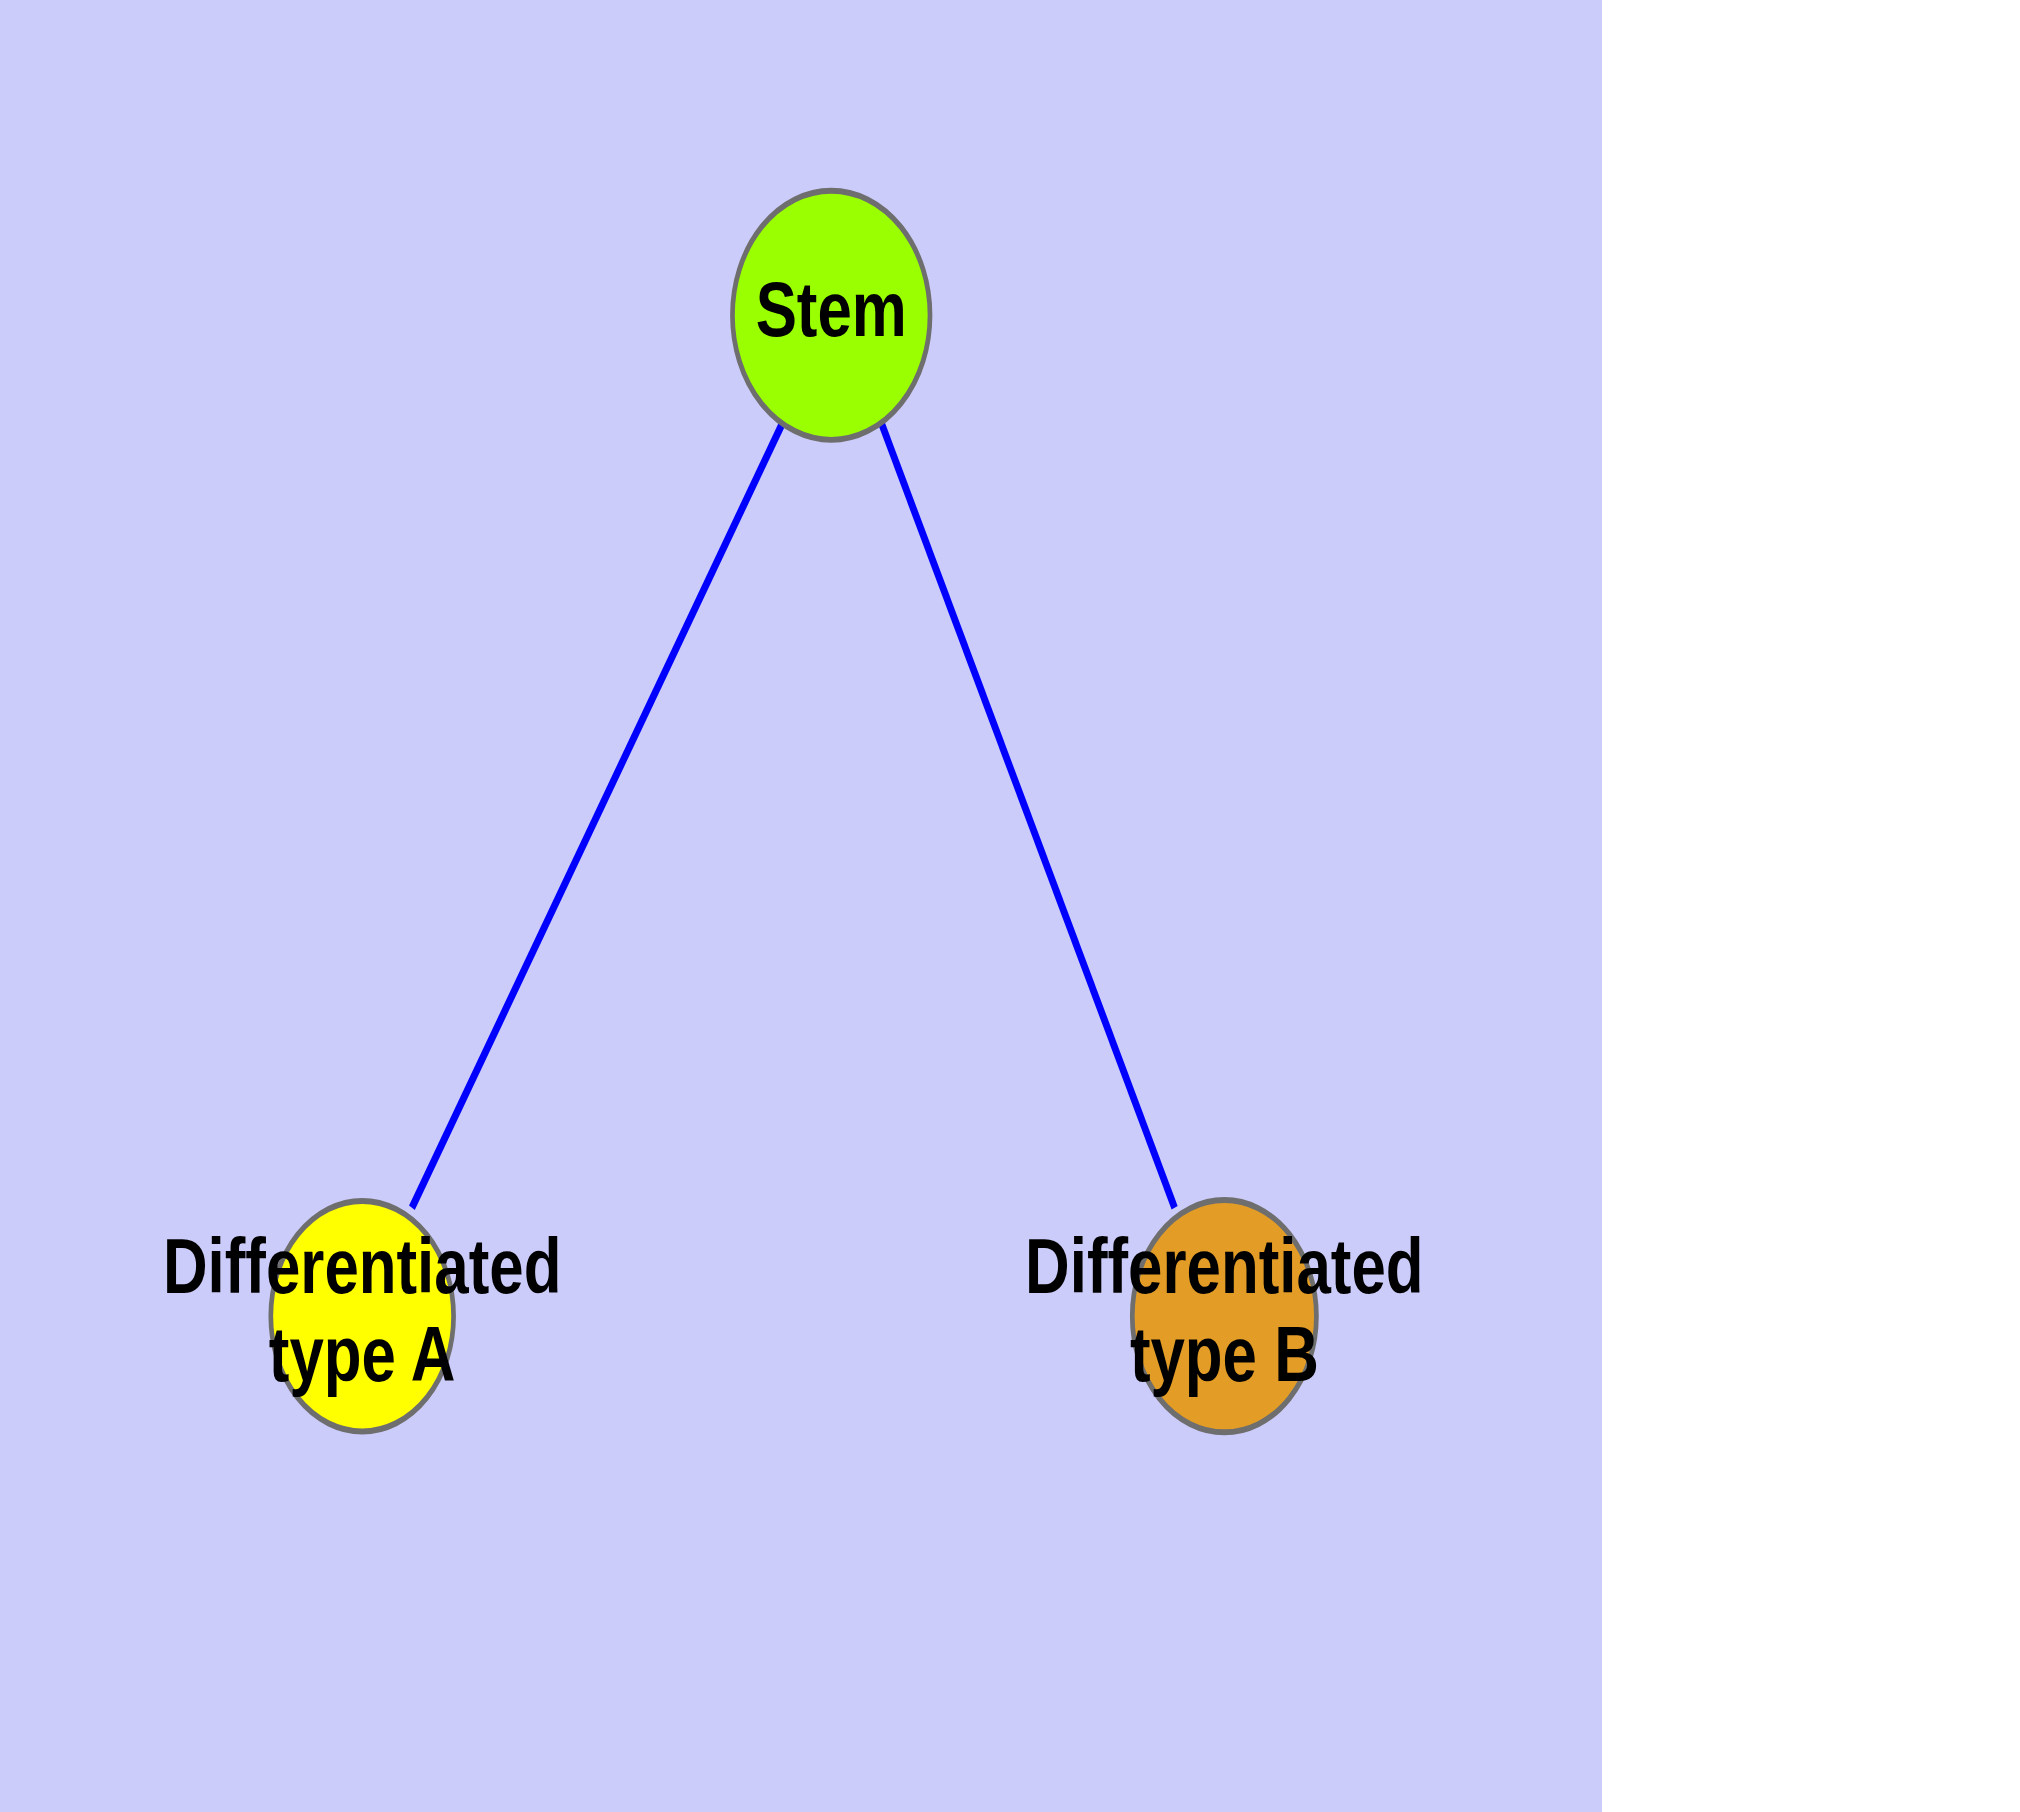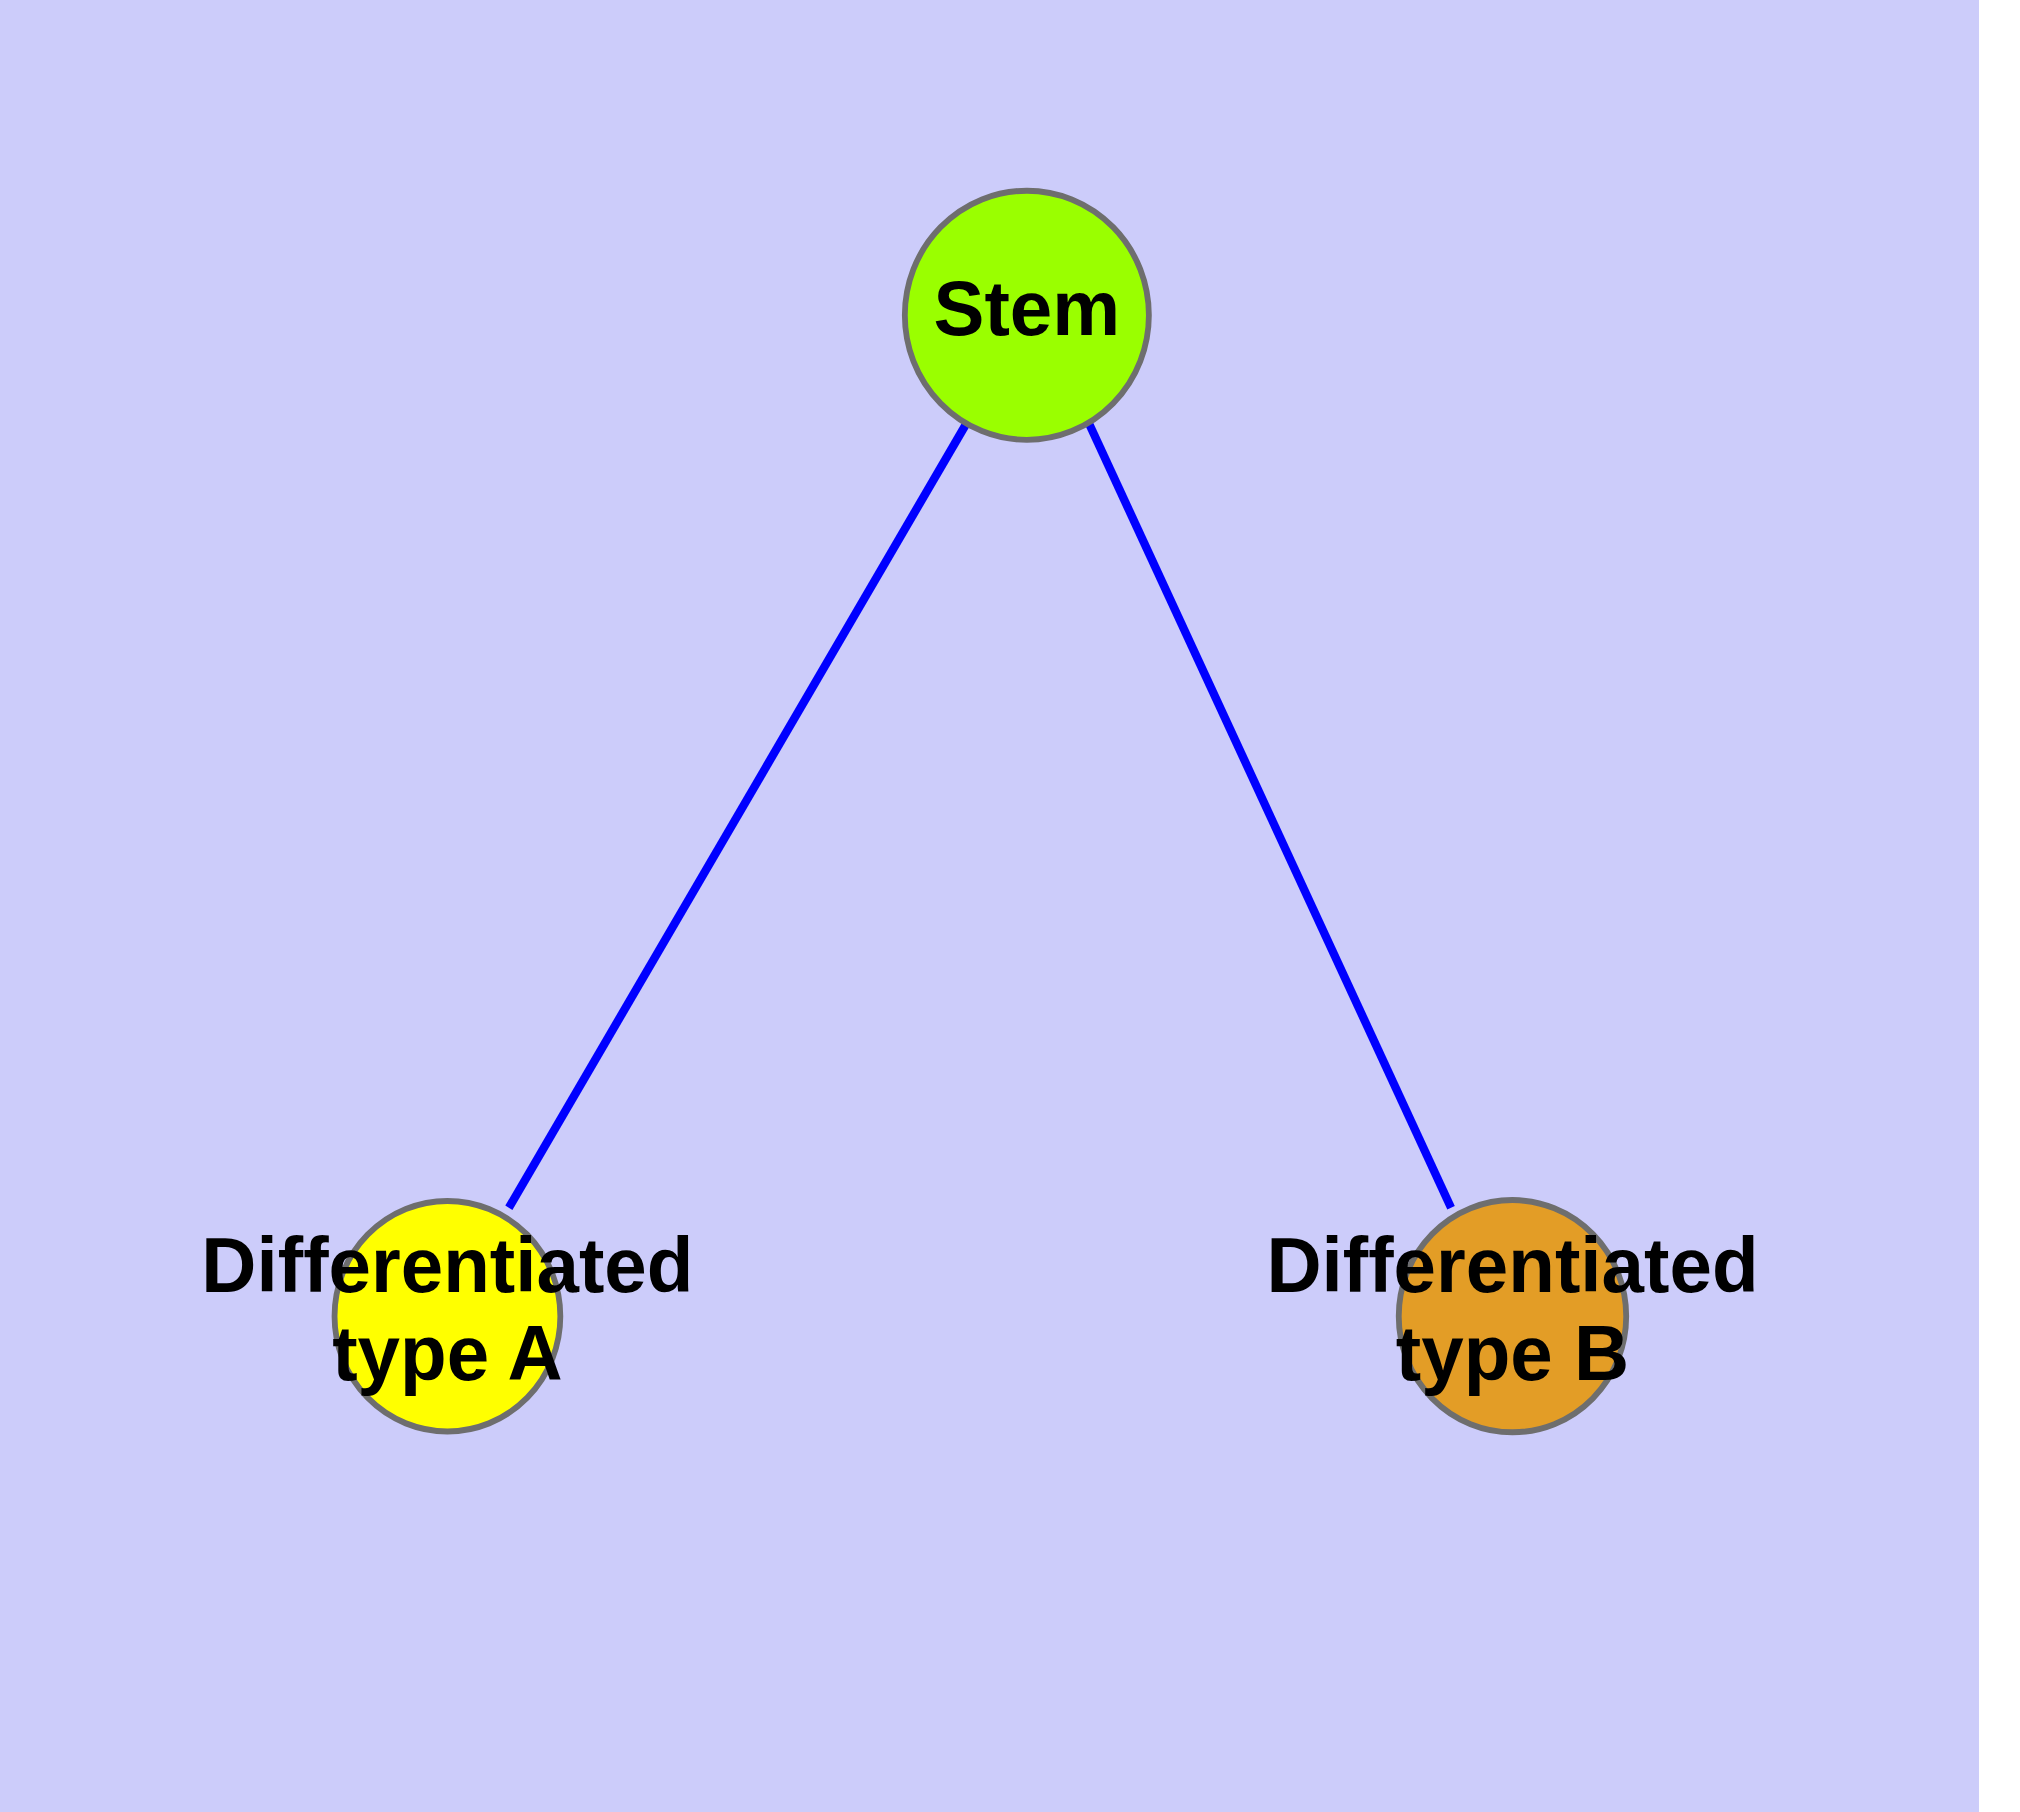--- a/index.html
+++ b/index.html
@@ -10,7 +10,7 @@
   }
   #canvas {
     position: relative;
-    width: 1979px;
+    width: 1602px;
     height: 1812px;
     overflow: hidden;
     font-family: "Liberation Sans", "DejaVu Sans", sans-serif;

